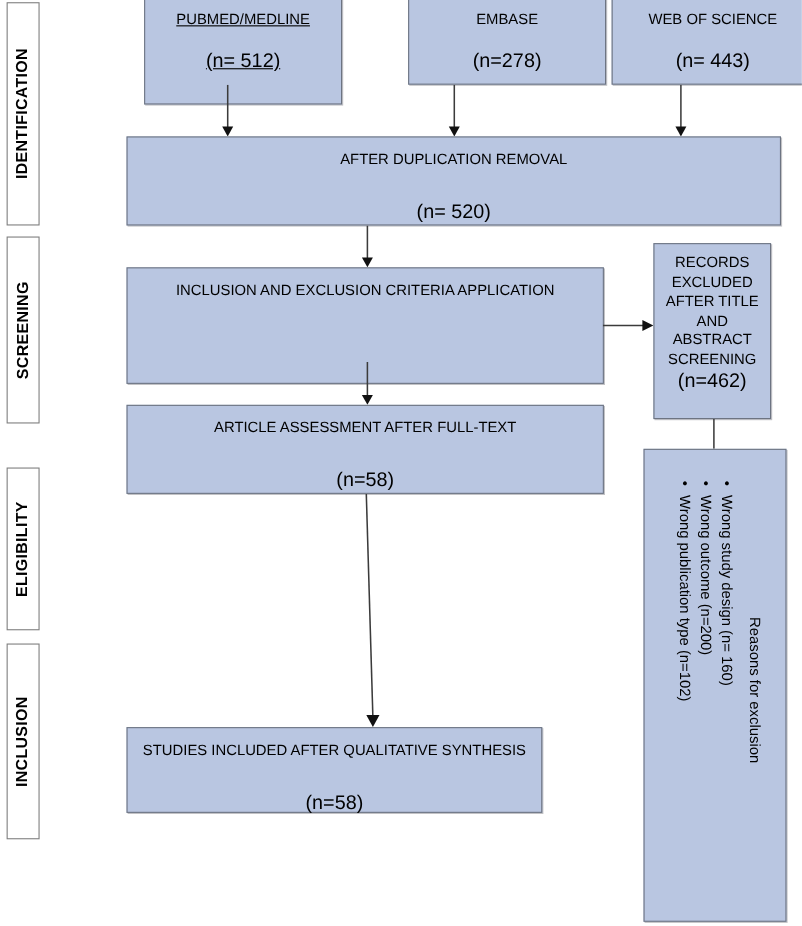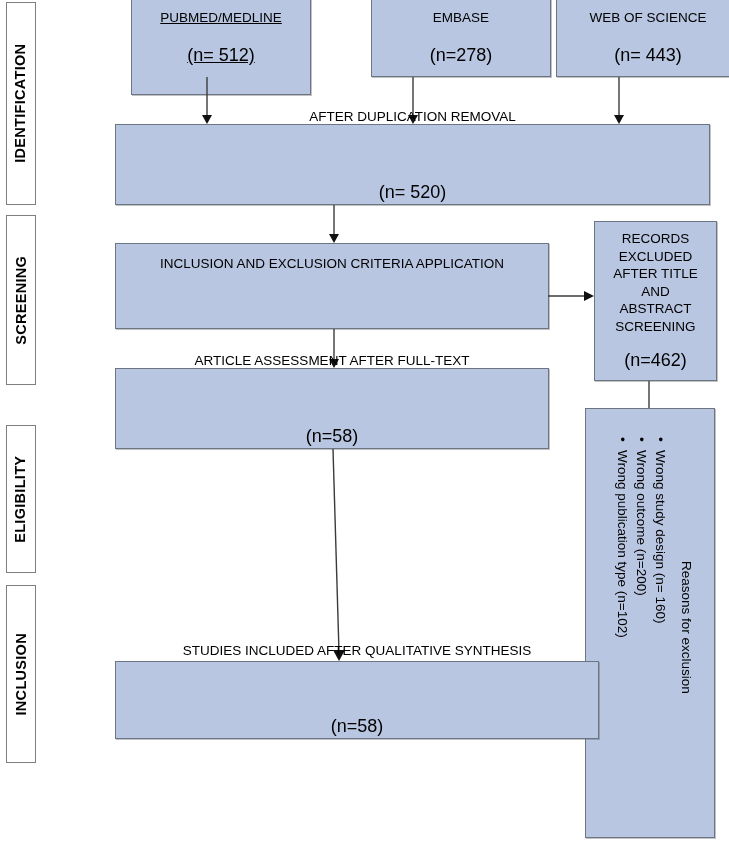--- a/index.html
+++ b/index.html
@@ -69,7 +69,7 @@
   .box.src .count { margin-top: 18px; }
 
   
-  .box.wide { justify-content: flex-end; padding-top: 11px; gap: 40px; }
+  .box.wide { justify-content: flex-start; padding-top: 11px; }
   .box.wide .count { margin-top: 16px; }
 
   

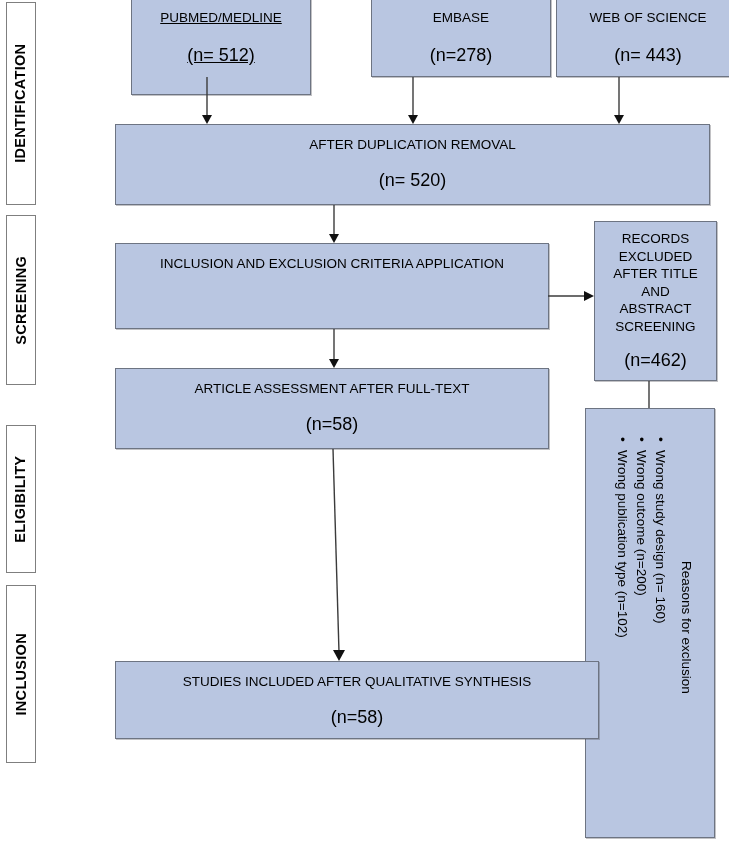--- a/index.html
+++ b/index.html
@@ -70,7 +70,7 @@
 
   
   .box.wide { justify-content: flex-start; padding-top: 11px; }
-  .box.wide .count { margin-top: 16px; }
+  .box.wide .count { margin-top: 28px; }
 
   
   .box.narrow {

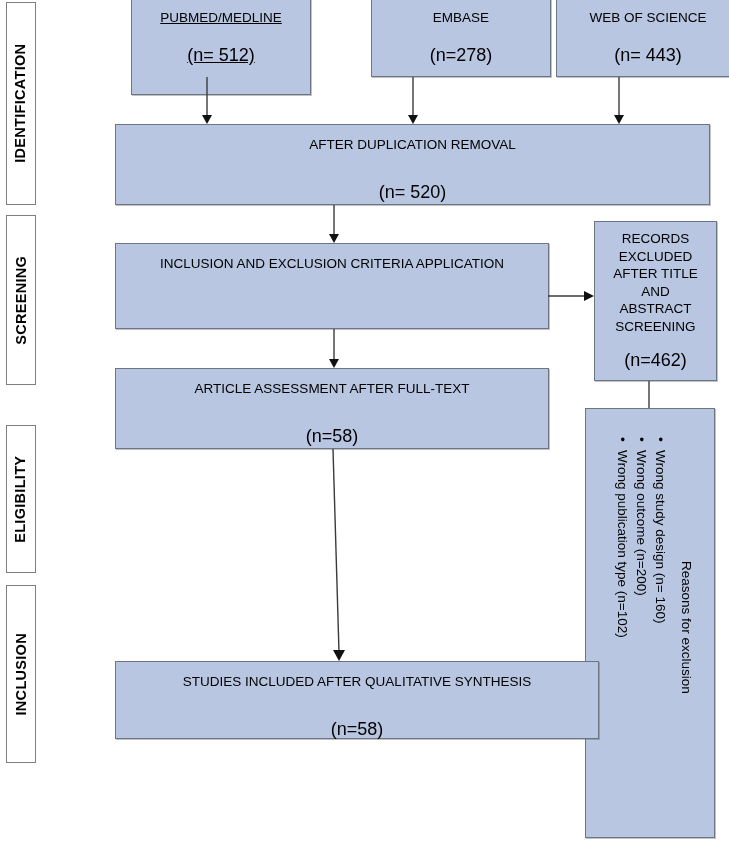--- a/index.html
+++ b/index.html
@@ -204,7 +204,7 @@
     <polygon points="4,30 14,30 9,39"></polygon>
   </svg>
 
-  <div class="box narrow" style="left:594px; top:221px; width:123px; height:160px;">
+  <div class="box narrow" style="left:594px; top:221px; width:107px; height:160px;">
     <div class="line">RECORDS
 EXCLUDED
 AFTER TITLE

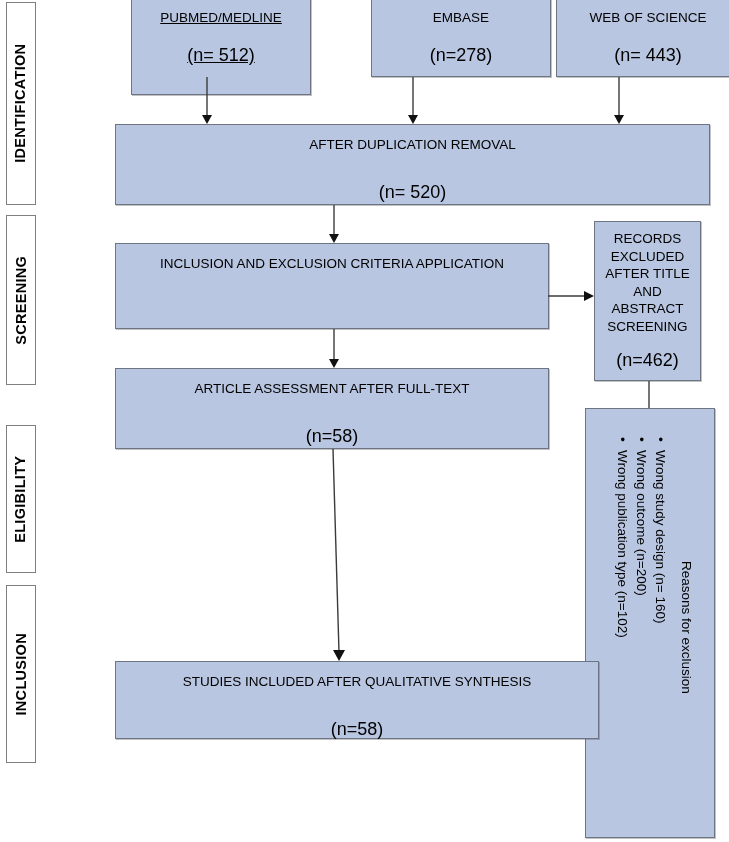--- a/index.html
+++ b/index.html
@@ -189,7 +189,7 @@
     <polygon points="4,29 14,29 9,38"></polygon>
   </svg>
 
-  <div class="box wide" style="left:115px; top:243px; width:434px; height:86px;">
+  <div class="box wide" style="left:115px; top:243px; width:434px; height:106px;">
     <div class="line">INCLUSION AND EXCLUSION CRITERIA APPLICATION</div>
     <div class="count"></div>
   </div>

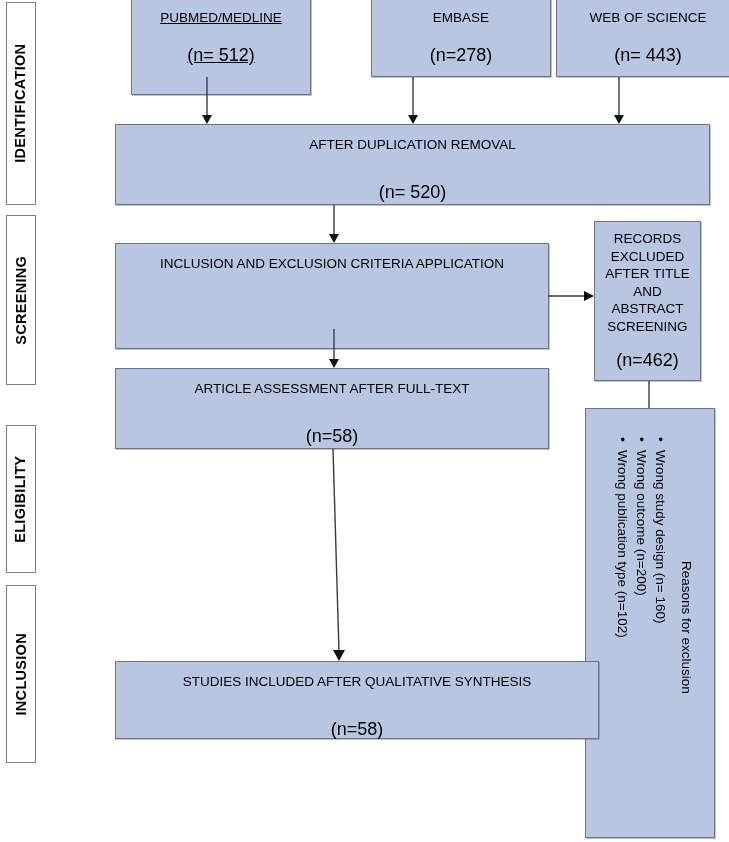--- a/index.html
+++ b/index.html
@@ -80,7 +80,7 @@
     padding-right: 4px;
   }
   .box.narrow .line { font-size: 13.5px; line-height: 1.30; }
-  .box.narrow .count { margin-top: 14px; }
+  .box.narrow .count { }
 
   
   .box.rotated {

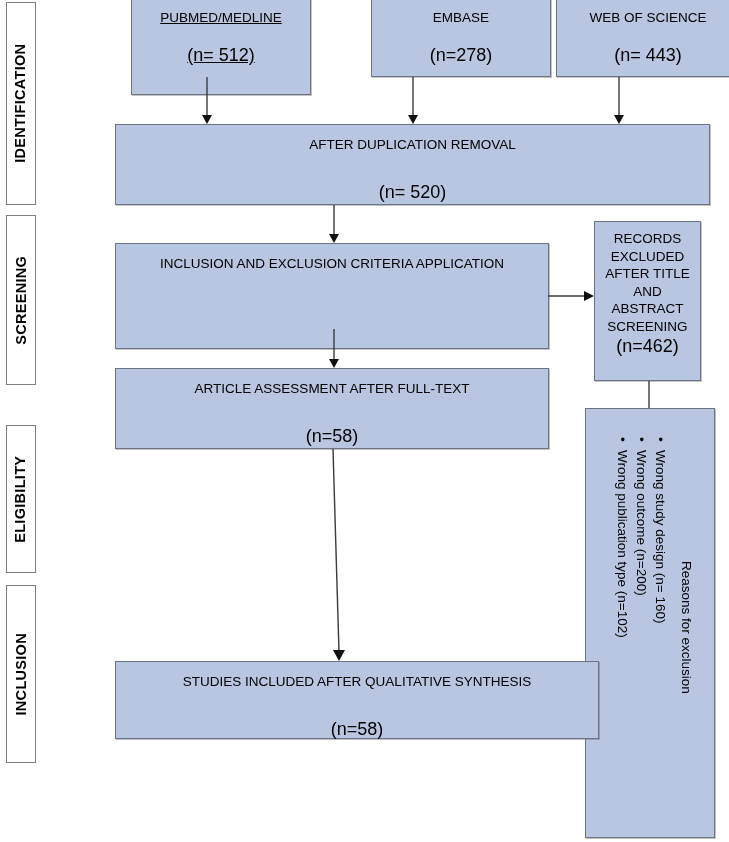--- a/index.html
+++ b/index.html
@@ -241,7 +241,7 @@
     </div>
   </div>
 
-  <div class="box wide" style="left:115px; top:661px; width:484px; height:78px;">
+  <div class="box wide" style="left:115px; top:661px; width:378px; height:78px;">
     <div class="line">STUDIES INCLUDED AFTER QUALITATIVE SYNTHESIS</div>
     <div class="count">(n=58)</div>
   </div>

